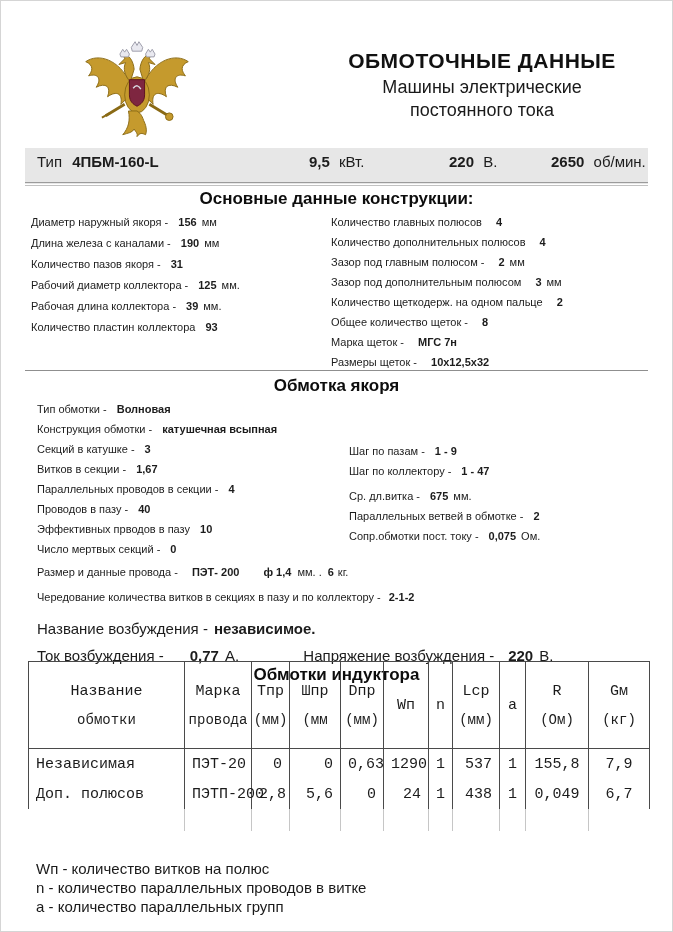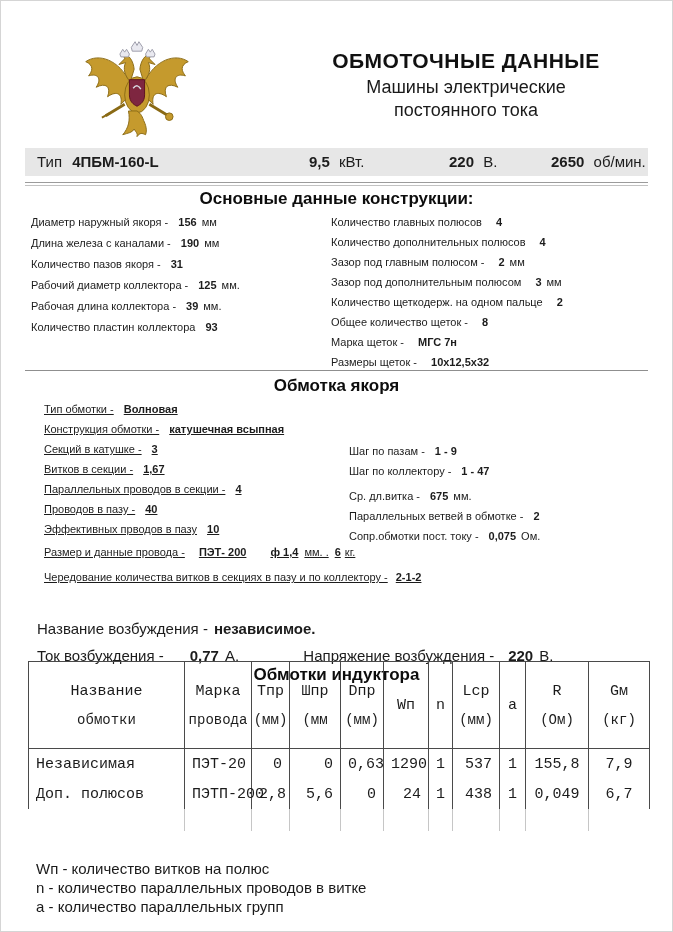--- a/index.html
+++ b/index.html
@@ -14,7 +14,7 @@
     overflow:hidden;
   }
   .emblem{position:absolute;left:80px;top:38px;}
-  .titleblock{position:absolute;left:312px;top:48px;width:306px;text-align:center;}
+  .titleblock{position:absolute;left:328px;top:48px;width:306px;text-align:center;}
   .titleblock .t1{font-size:21px;font-weight:bold;letter-spacing:0.5px;color:#111;}
   .titleblock .t2{font-size:18px;margin-top:4px;color:#1a1a1a;}
   .titleblock .t3{font-size:18px;margin-top:2px;color:#1a1a1a;}

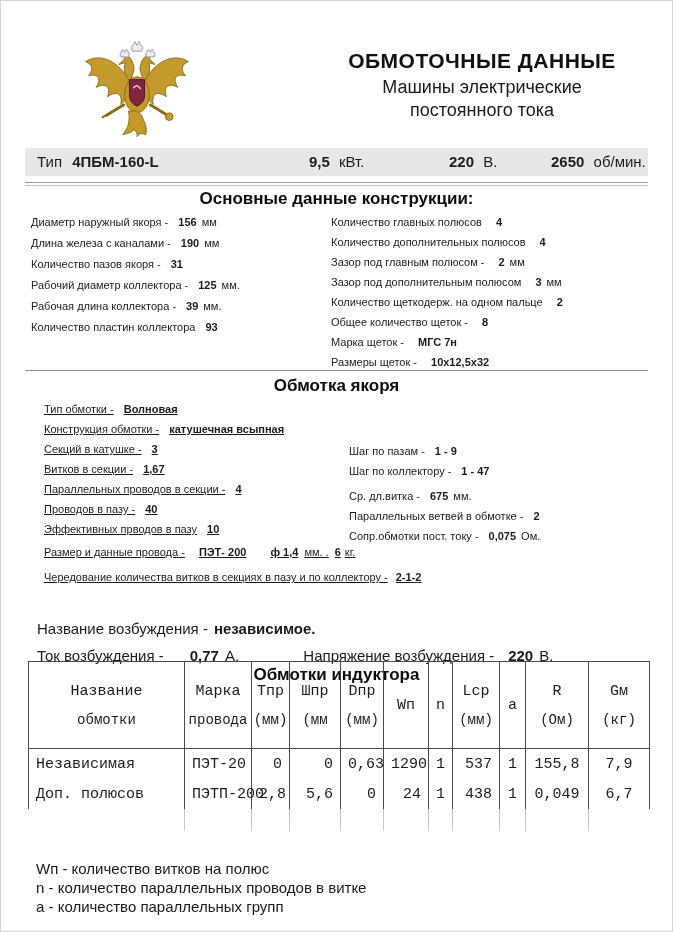--- a/index.html
+++ b/index.html
@@ -20,7 +20,7 @@
   .titleblock .t3{font-size:18px;margin-top:2px;color:#1a1a1a;}
 
   .typebar{
-    position:absolute;left:24px;right:24px;top:147px;height:28px;
+    position:absolute;left:24px;right:24px;top:147px;height:36px;
     background:#e7e7e7;font-size:15px;
   }
   .typebar .grp{position:absolute;top:5px;white-space:nowrap;}

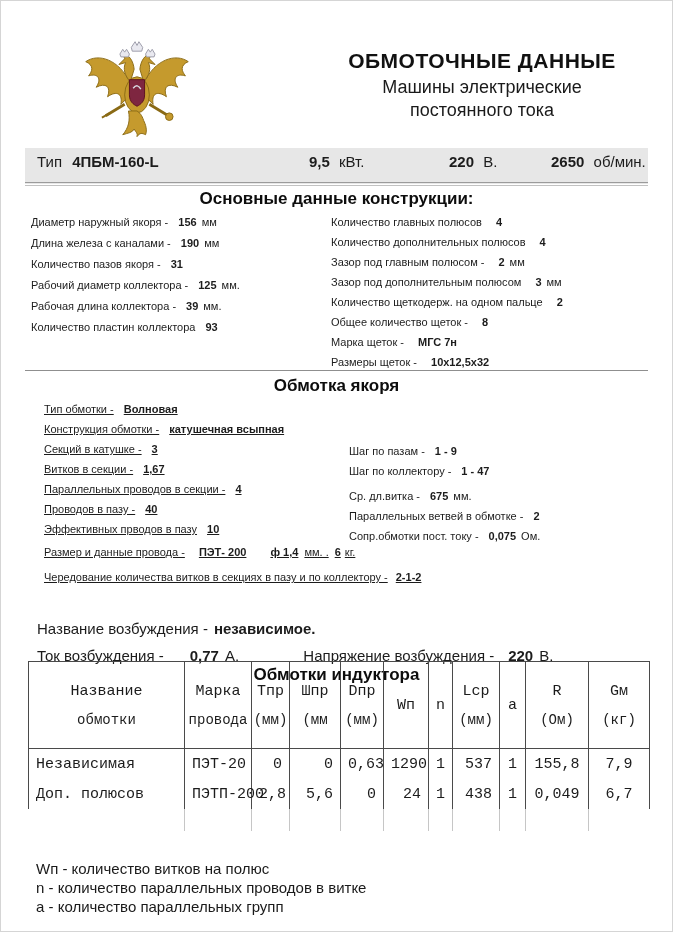--- a/index.html
+++ b/index.html
@@ -51,7 +51,7 @@
 
   .rule2{position:absolute;left:24px;right:24px;top:369px;border-top:1px solid #8f8f8f;}
 
-  .arm-left{position:absolute;left:43px;top:398px;line-height:20px;text-decoration:underline;}
+  .arm-left{position:absolute;left:36px;top:398px;line-height:20px;}
   .arm-right{position:absolute;left:348px;top:440px;line-height:20px;}
   .arm-right .kv.gap{margin-top:5px;}
   .wireline{margin-top:3px;}

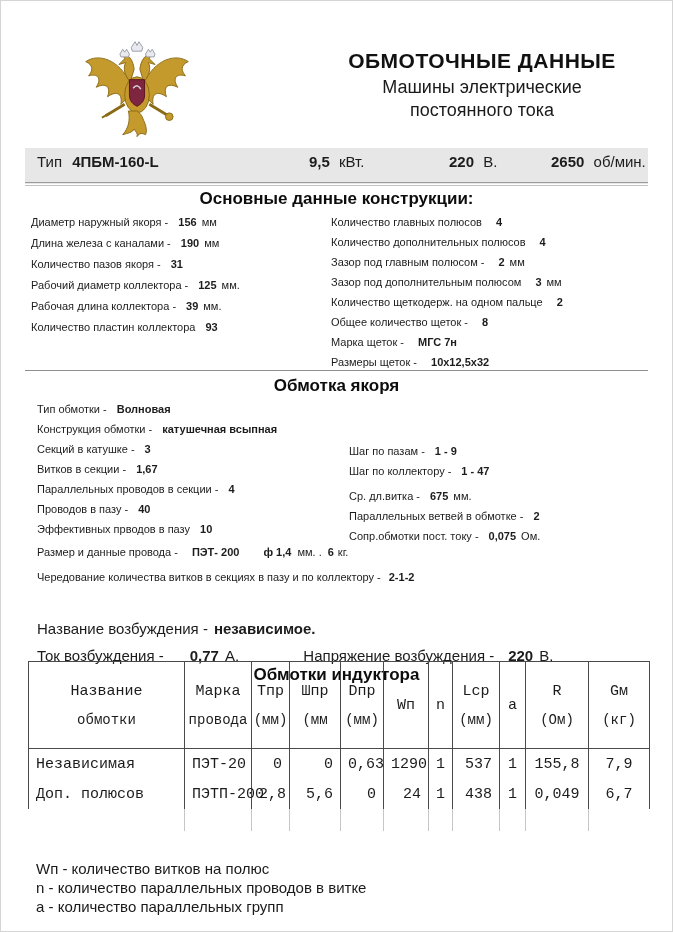--- a/index.html
+++ b/index.html
@@ -180,6 +180,7 @@
   <div class="kv"><span>Параллельных проводов в секции -</span><b class="val">4</b></div>
   <div class="kv"><span>Проводов в пазу -</span><b class="val">40</b></div>
   <div class="kv"><span>Эффективных прводов в пазу</span><b class="val">10</b></div>
+  <div class="kv"><span>Число мертвых секций -</span><b class="val">0</b></div>
 
   <div class="kv wireline">
     <span>Размер и данные провода -</span><b class="grade">ПЭТ- 200</b><b class="dia">ф 1,4</b><span class="u1">мм. .</span><b class="mass">6</b><span class="u2">кг.</span>

